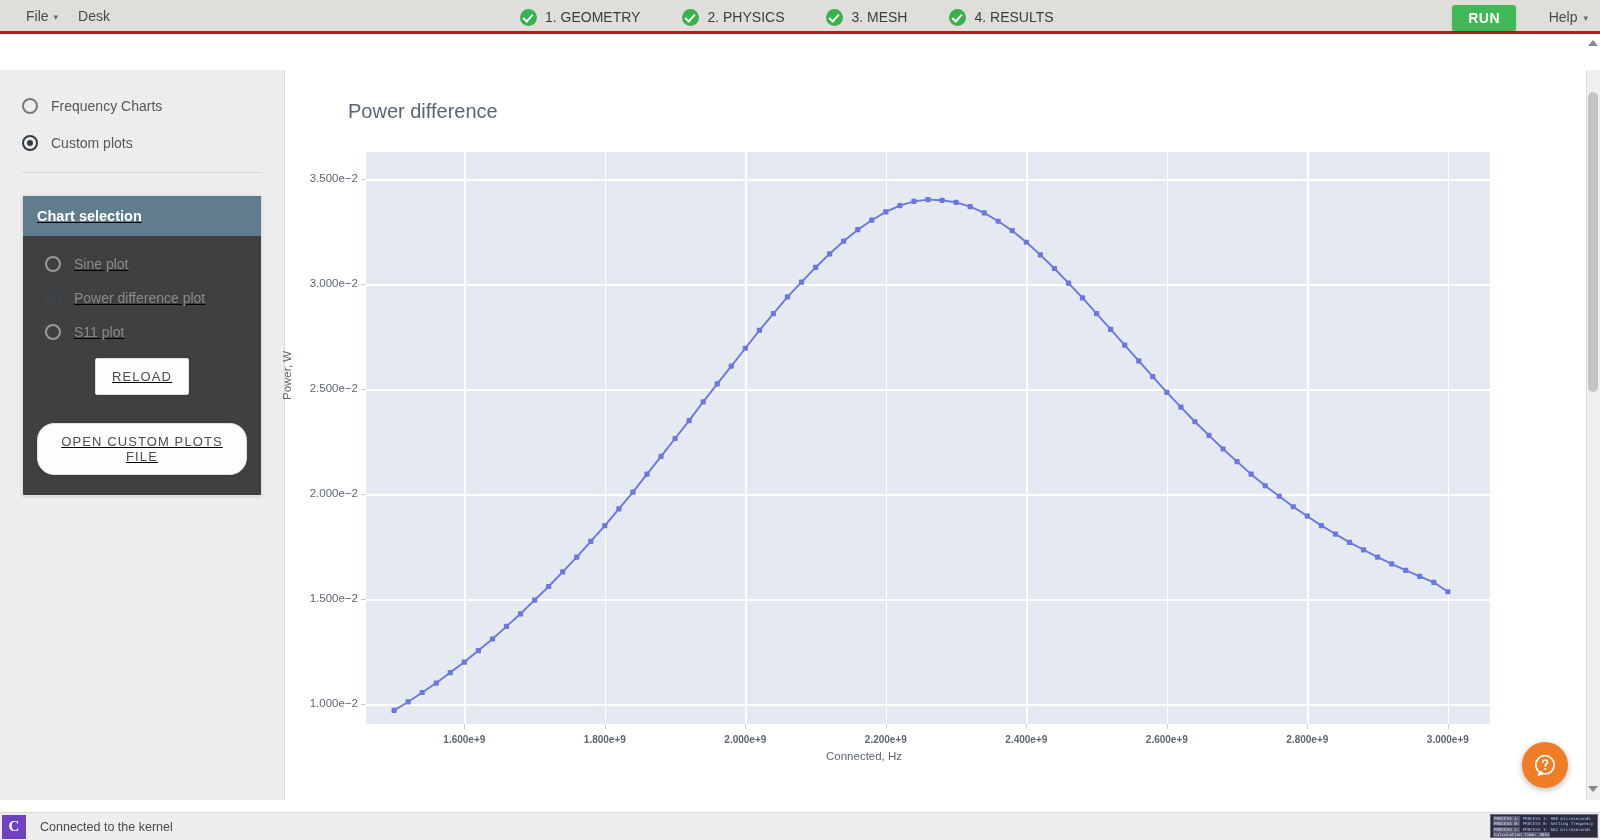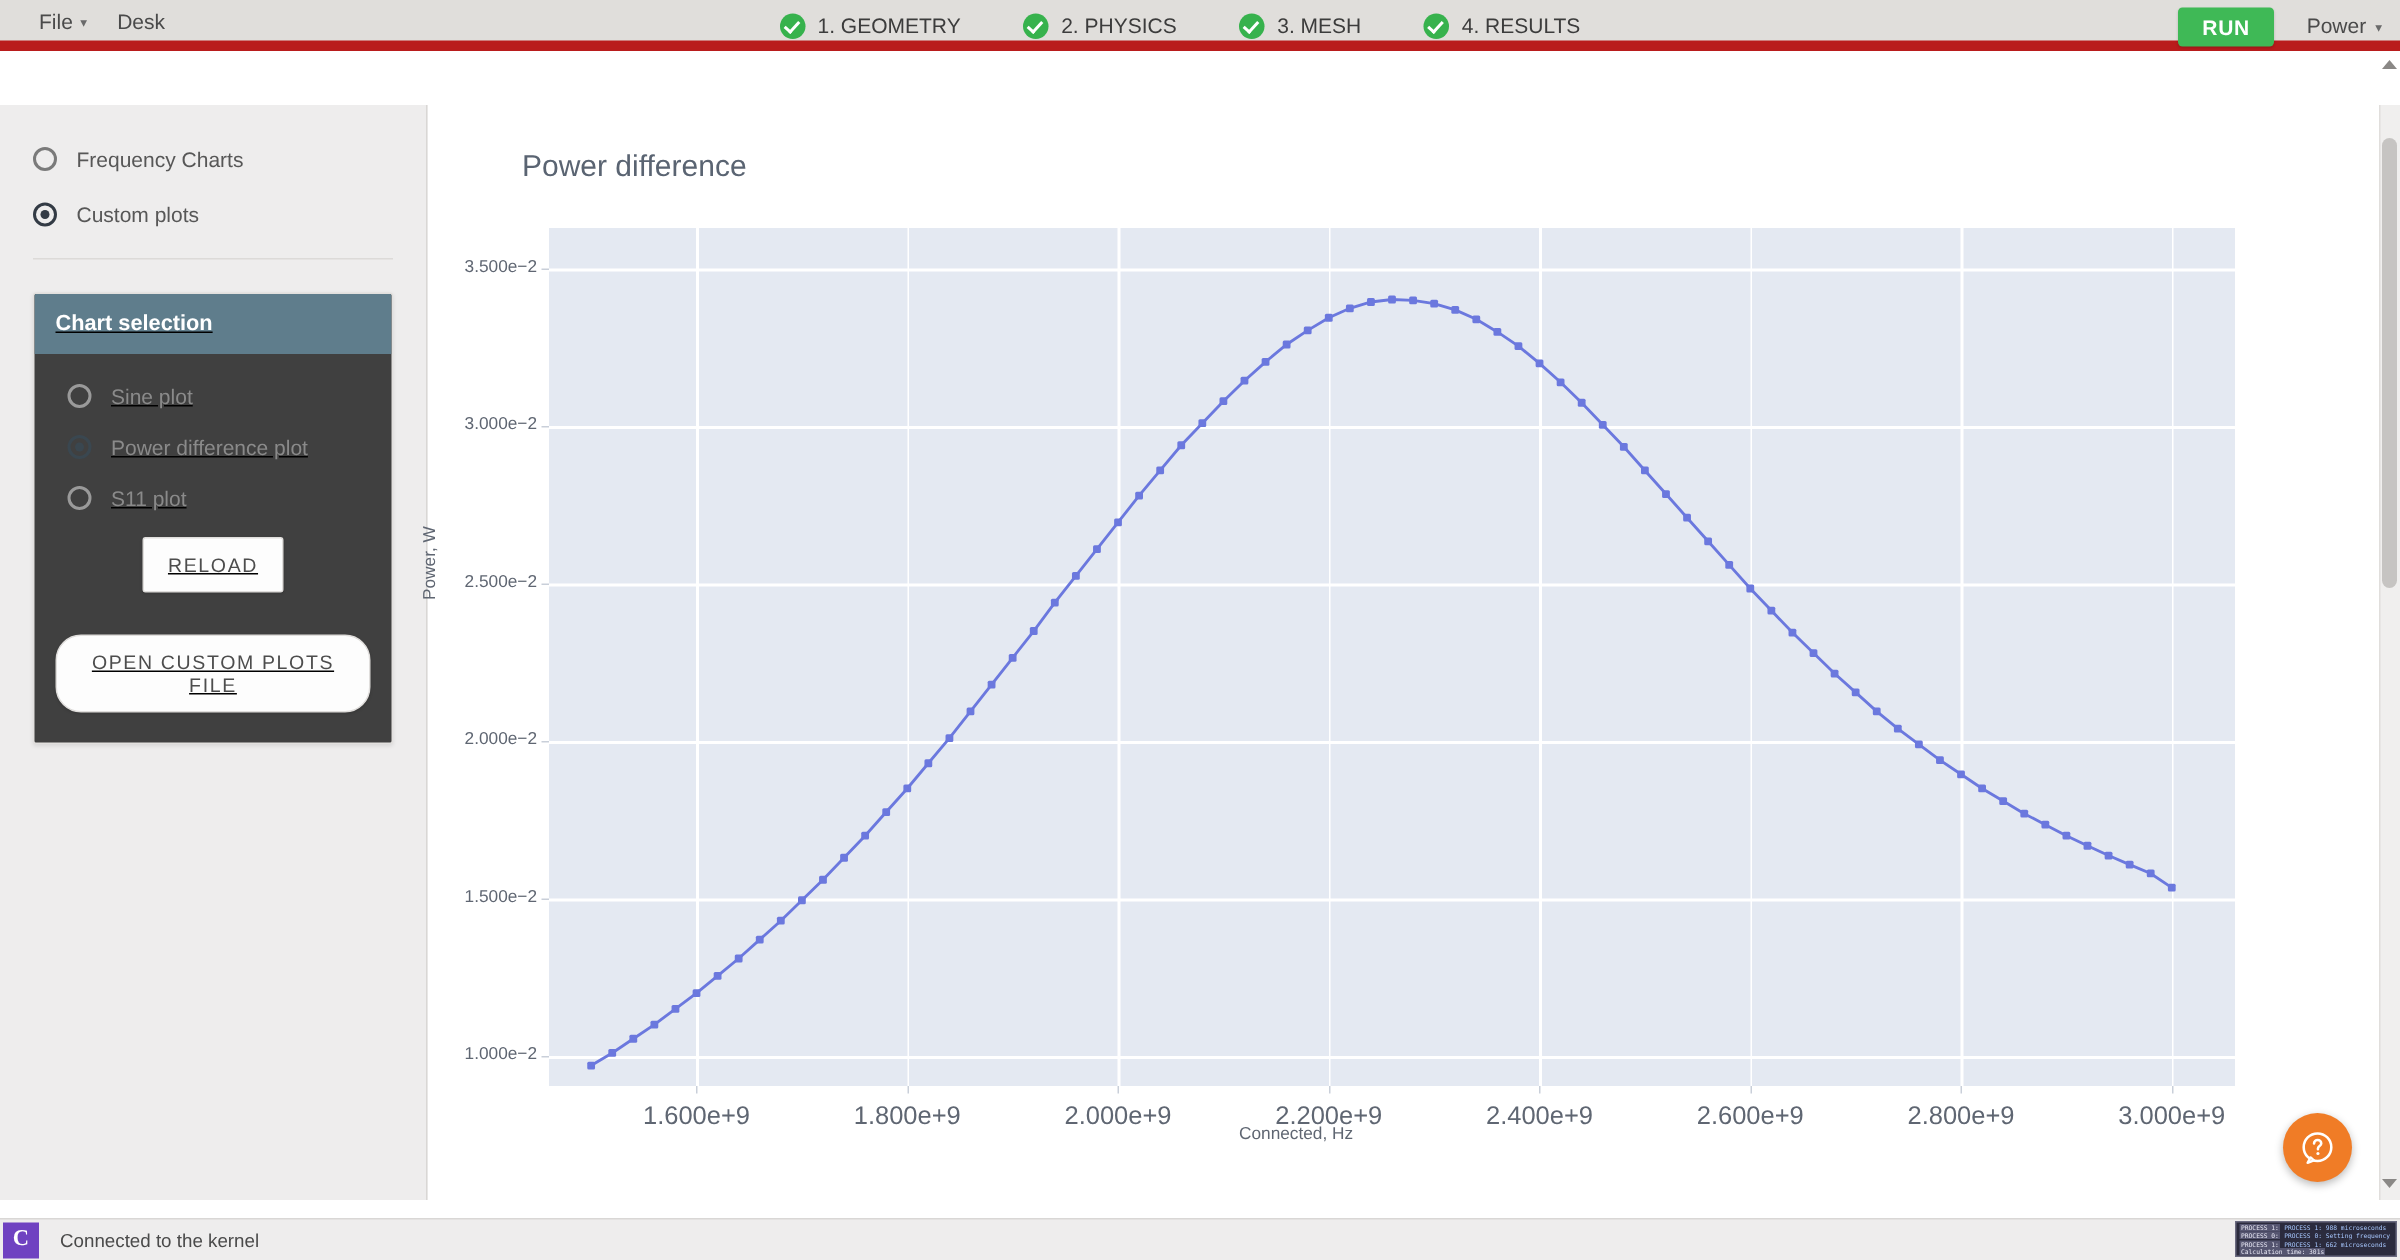--- a/index.html
+++ b/index.html
@@ -15,7 +15,7 @@
   .menubar {
     position: absolute; top:0; left:0; width:1600px; height:34px;
     background:#e0dedb;
-    border-bottom:7px solid #b91c1c;
+    border-bottom:3px solid #b91c1c;
     display:flex; align-items:center;
   }
   .menu-item {

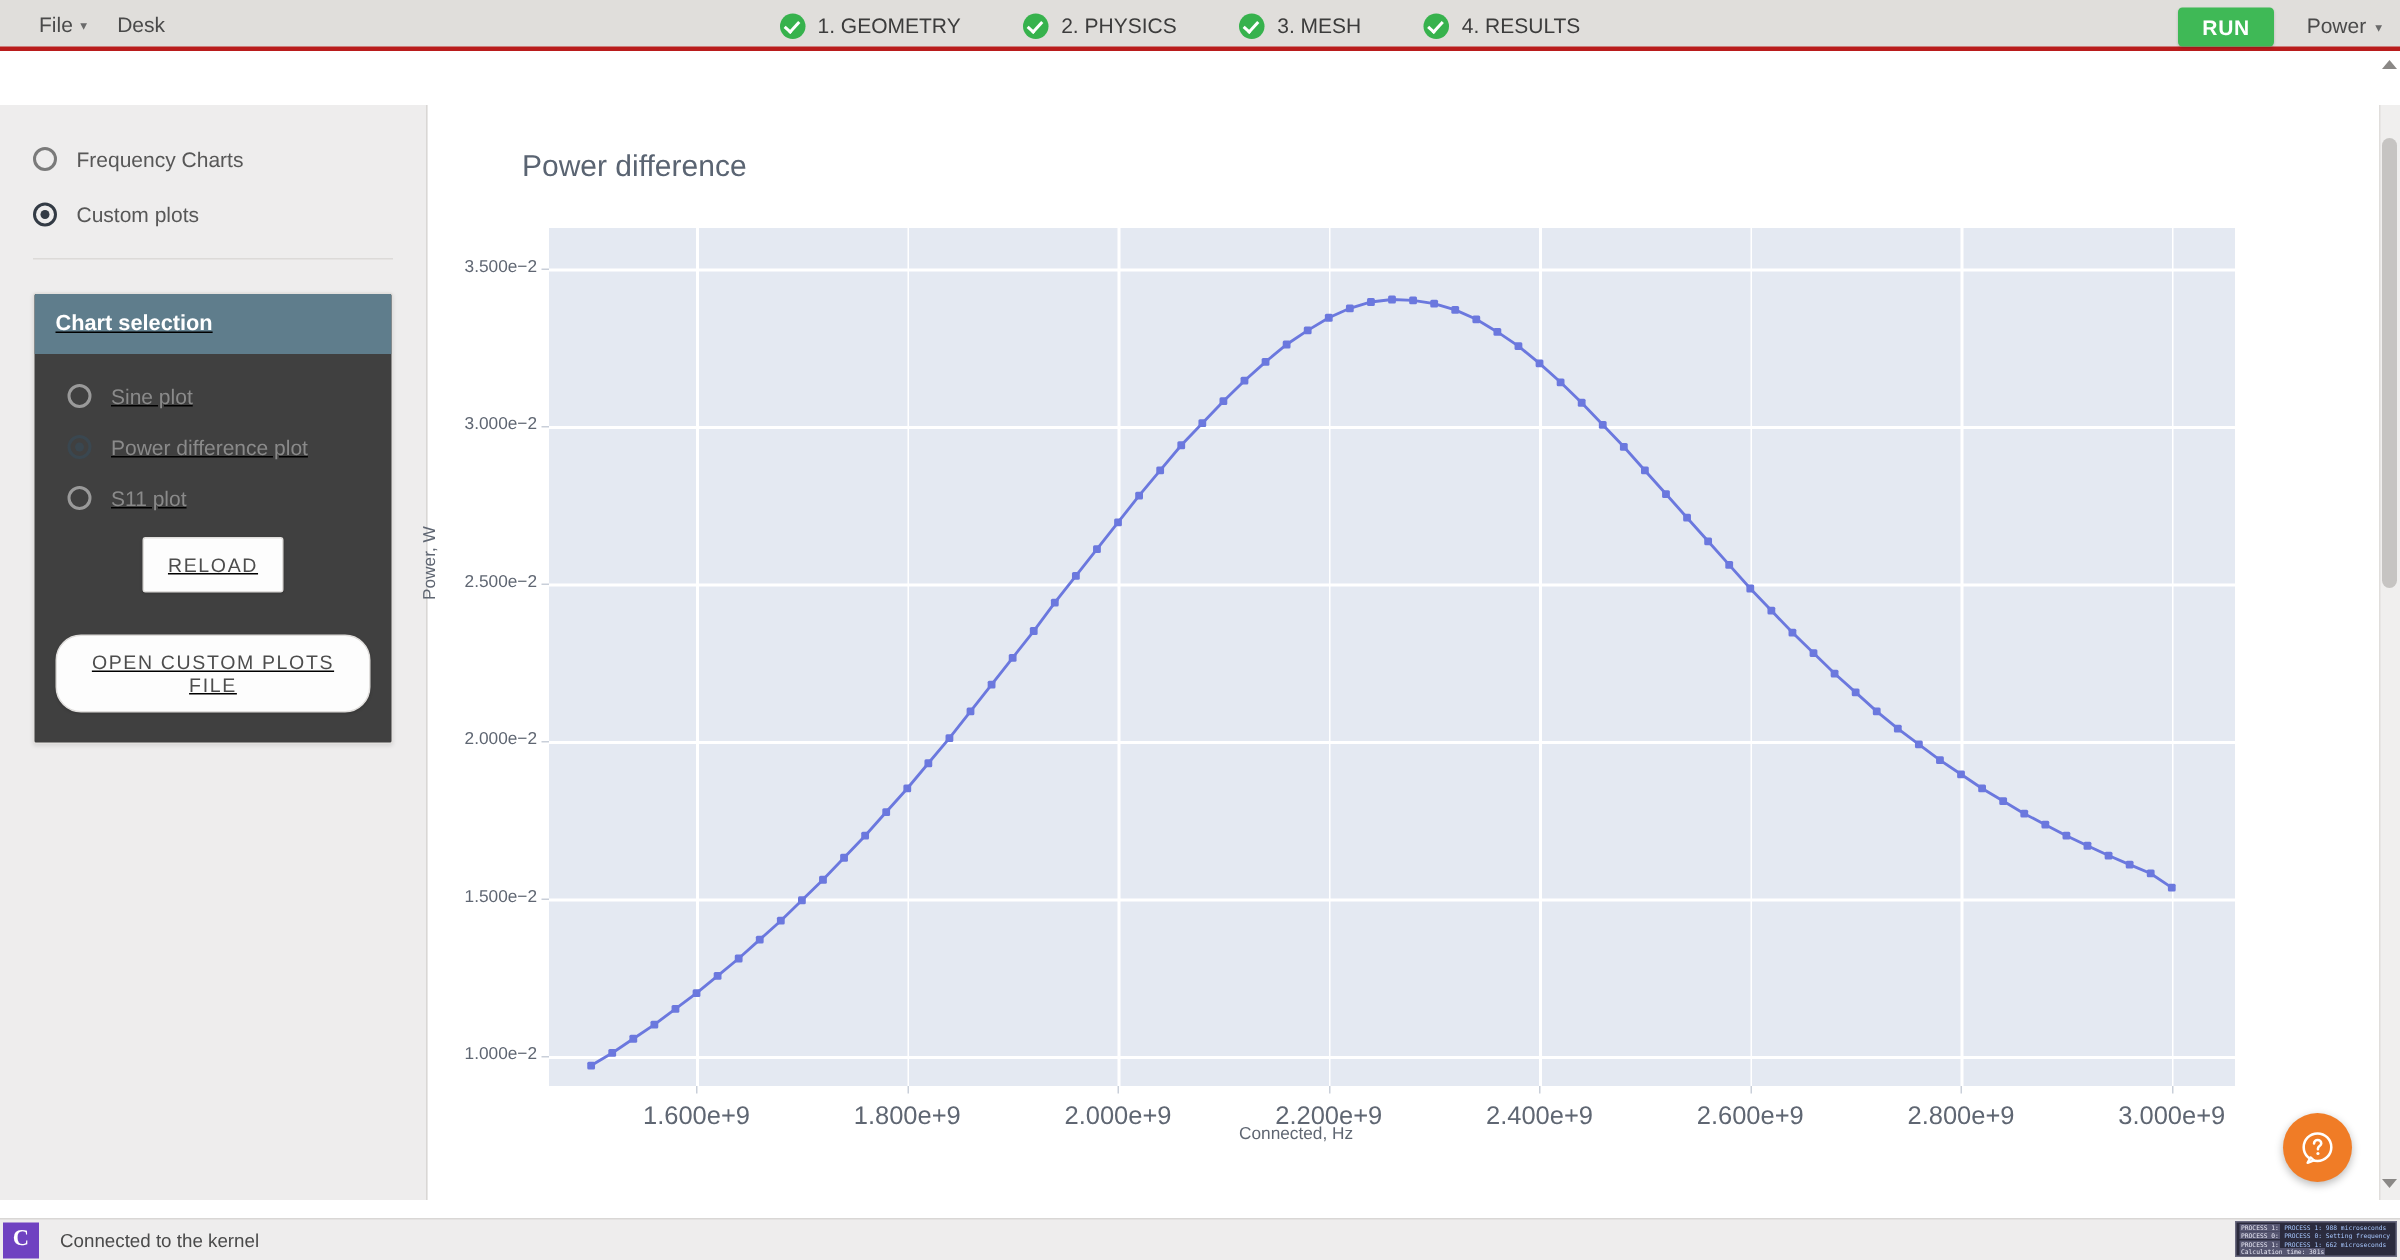--- a/index.html
+++ b/index.html
@@ -230,7 +230,7 @@
 
     <button class="run-btn">RUN</button>
     <div class="help-menu">
-      <span>Power</span>
+      <span>Help</span>
       <span class="caret">▾</span>
     </div>
   </div>

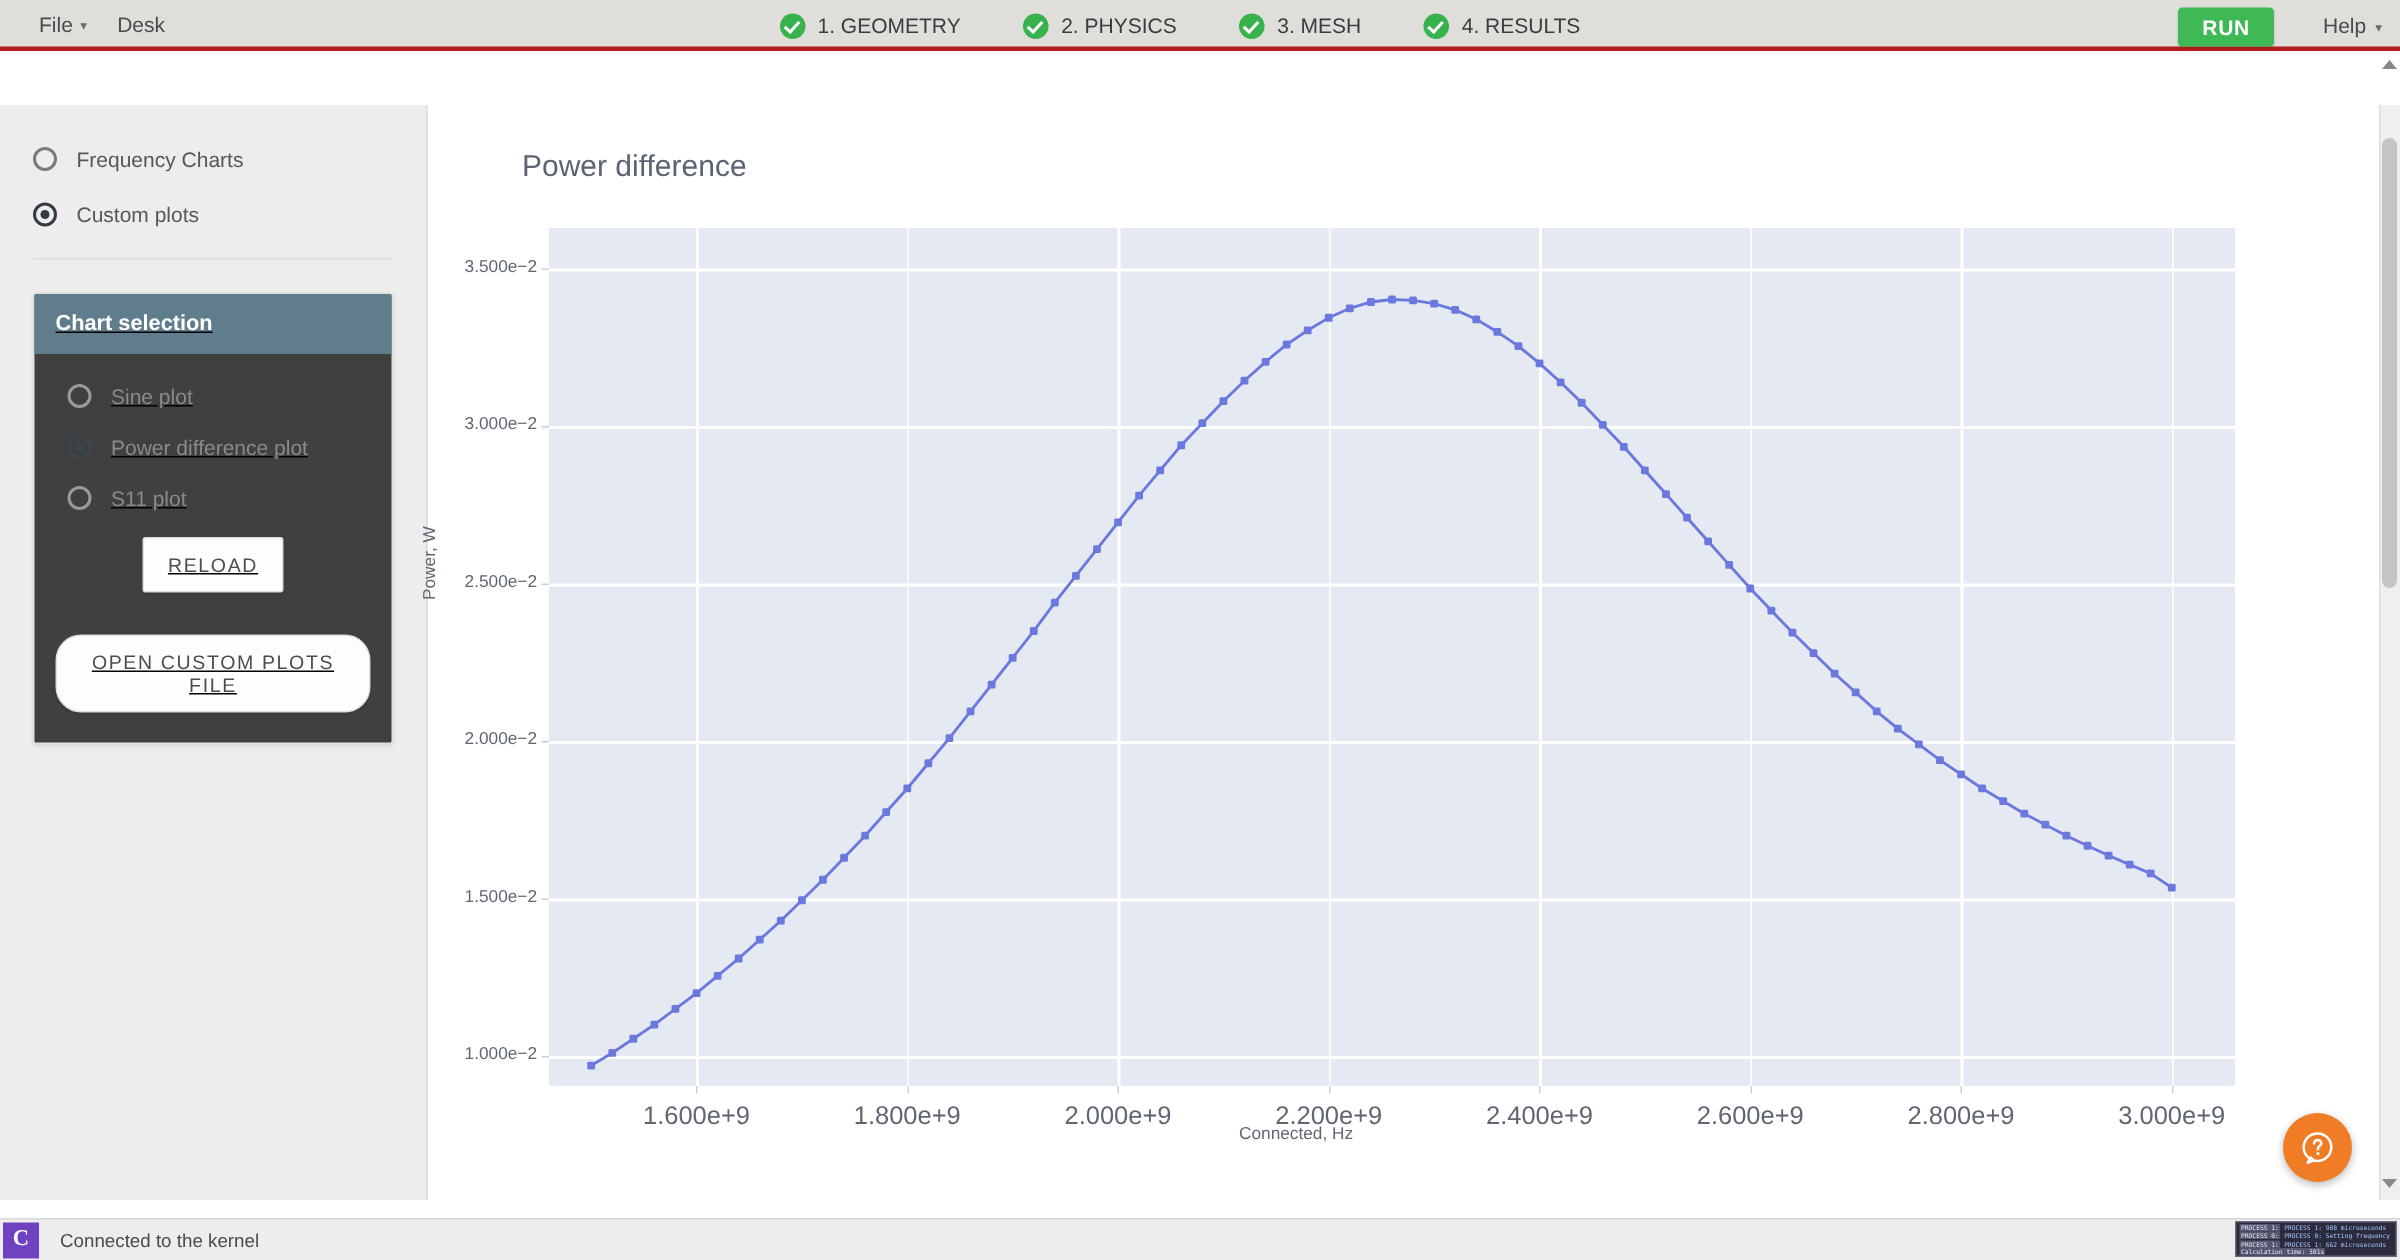--- a/index.html
+++ b/index.html
@@ -145,8 +145,8 @@
     transform: translateY(-7px);
   }
   .xtick {
-    position:absolute; top:660px; font-size:17px; color:#5f6672;
-    white-space:nowrap; transform: translateX(-50%);
+    position:absolute; top:660px; font-size:10px; color:#5f6672;
+    white-space:nowrap; transform: translateX(-50%); font-weight: bold;
   }
   .tickmark { position:absolute; background:#c9cfd9; }
 

